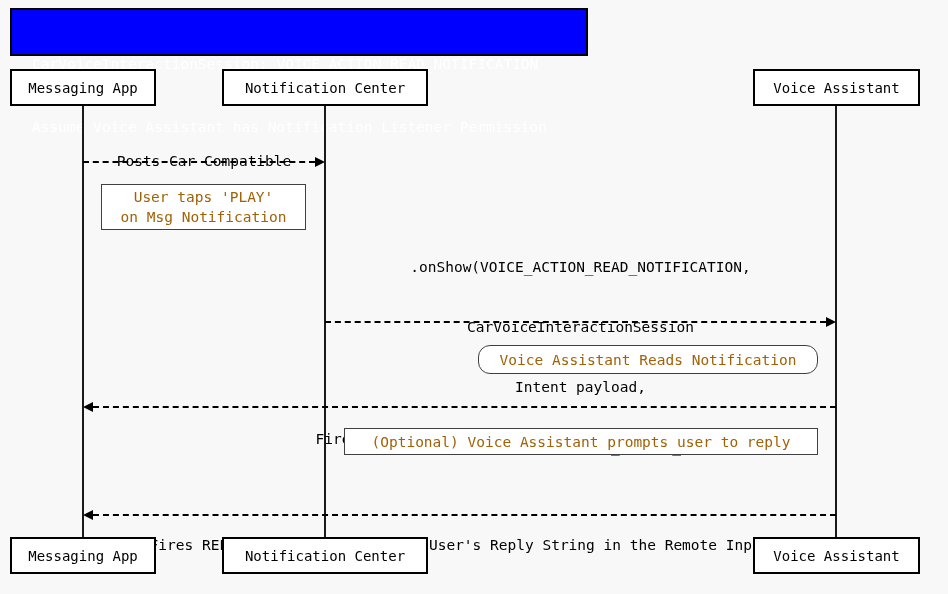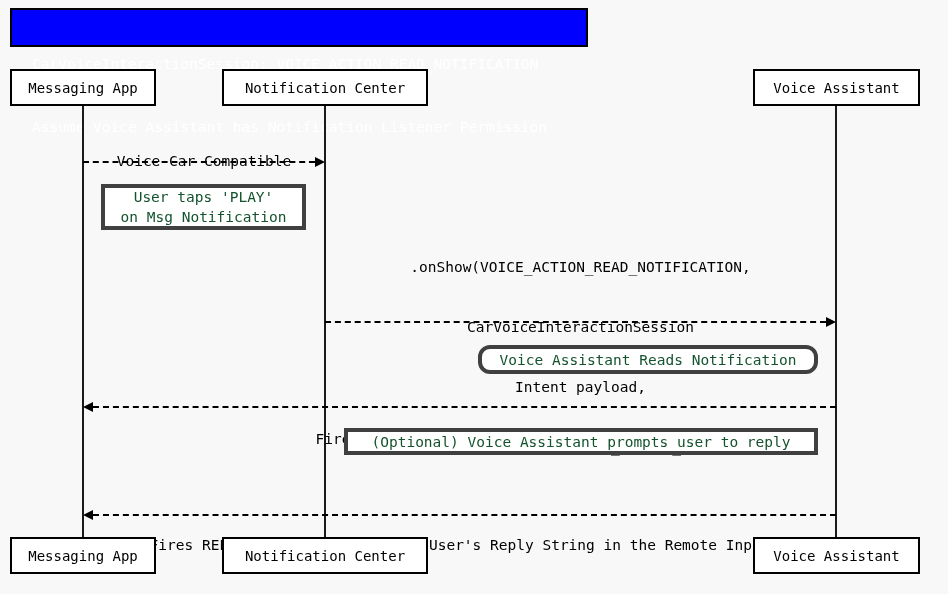--- a/index.html
+++ b/index.html
@@ -20,7 +20,7 @@
     left: 10px;
     top: 8px;
     width: 578px;
-    height: 39px;
+    height: 48px;
     background: #0000ff;
     border: 2px solid #000000;
     box-sizing: border-box;

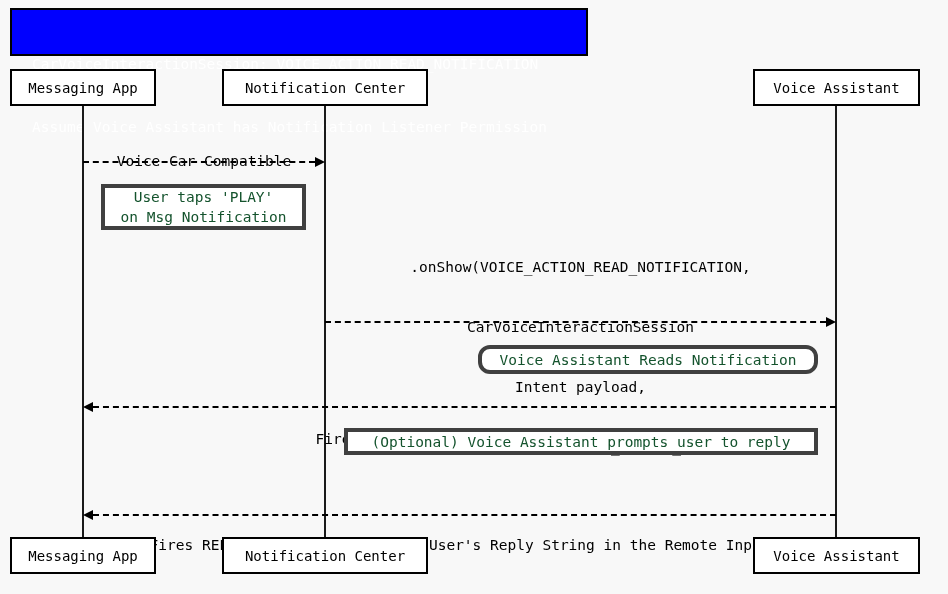--- a/index.html
+++ b/index.html
@@ -127,7 +127,7 @@
   </div>
 
   <div class="msg-label" style="left:83px; top:111px; width:242px;">
-    <span>Voice Car Compatible</span>
+    <span>Posts Car Compatible</span>
     <span>Messaging Notification</span>
   </div>
   <div class="arrow-line" style="left:83px; top:161px; width:232px;"></div>

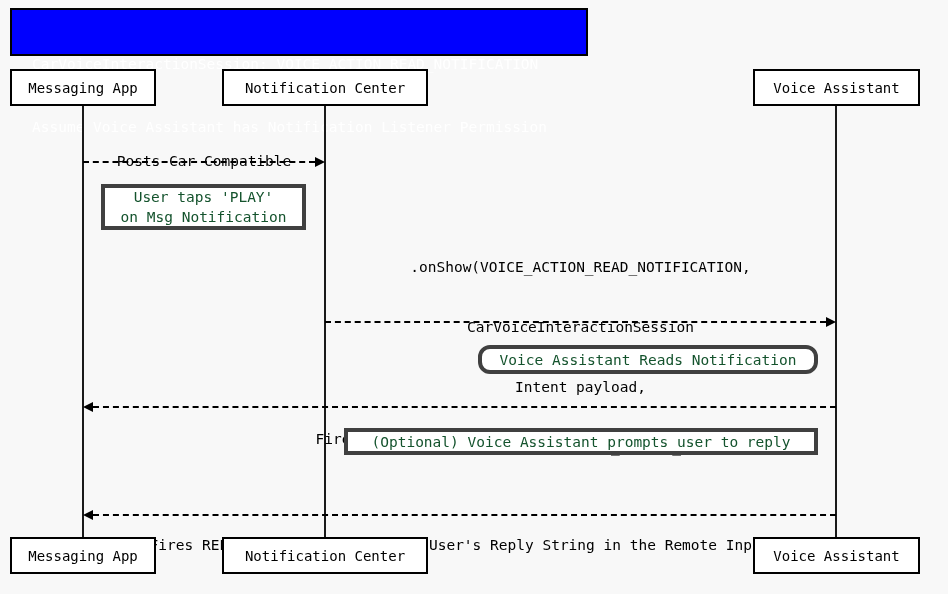--- a/index.html
+++ b/index.html
@@ -55,7 +55,7 @@
 
   .note {
     position: absolute;
-    border: 4px solid #404040;
+    border: 1px solid #404040;
     background: #ffffff;
     box-sizing: border-box;
     display: flex;
@@ -64,7 +64,7 @@
     justify-content: center;
     font-size: 14.5px;
     line-height: 20px;
-    color: #14532d;
+    color: #a16207;
     white-space: pre;
     text-align: right;
     padding: 2px 6px;

